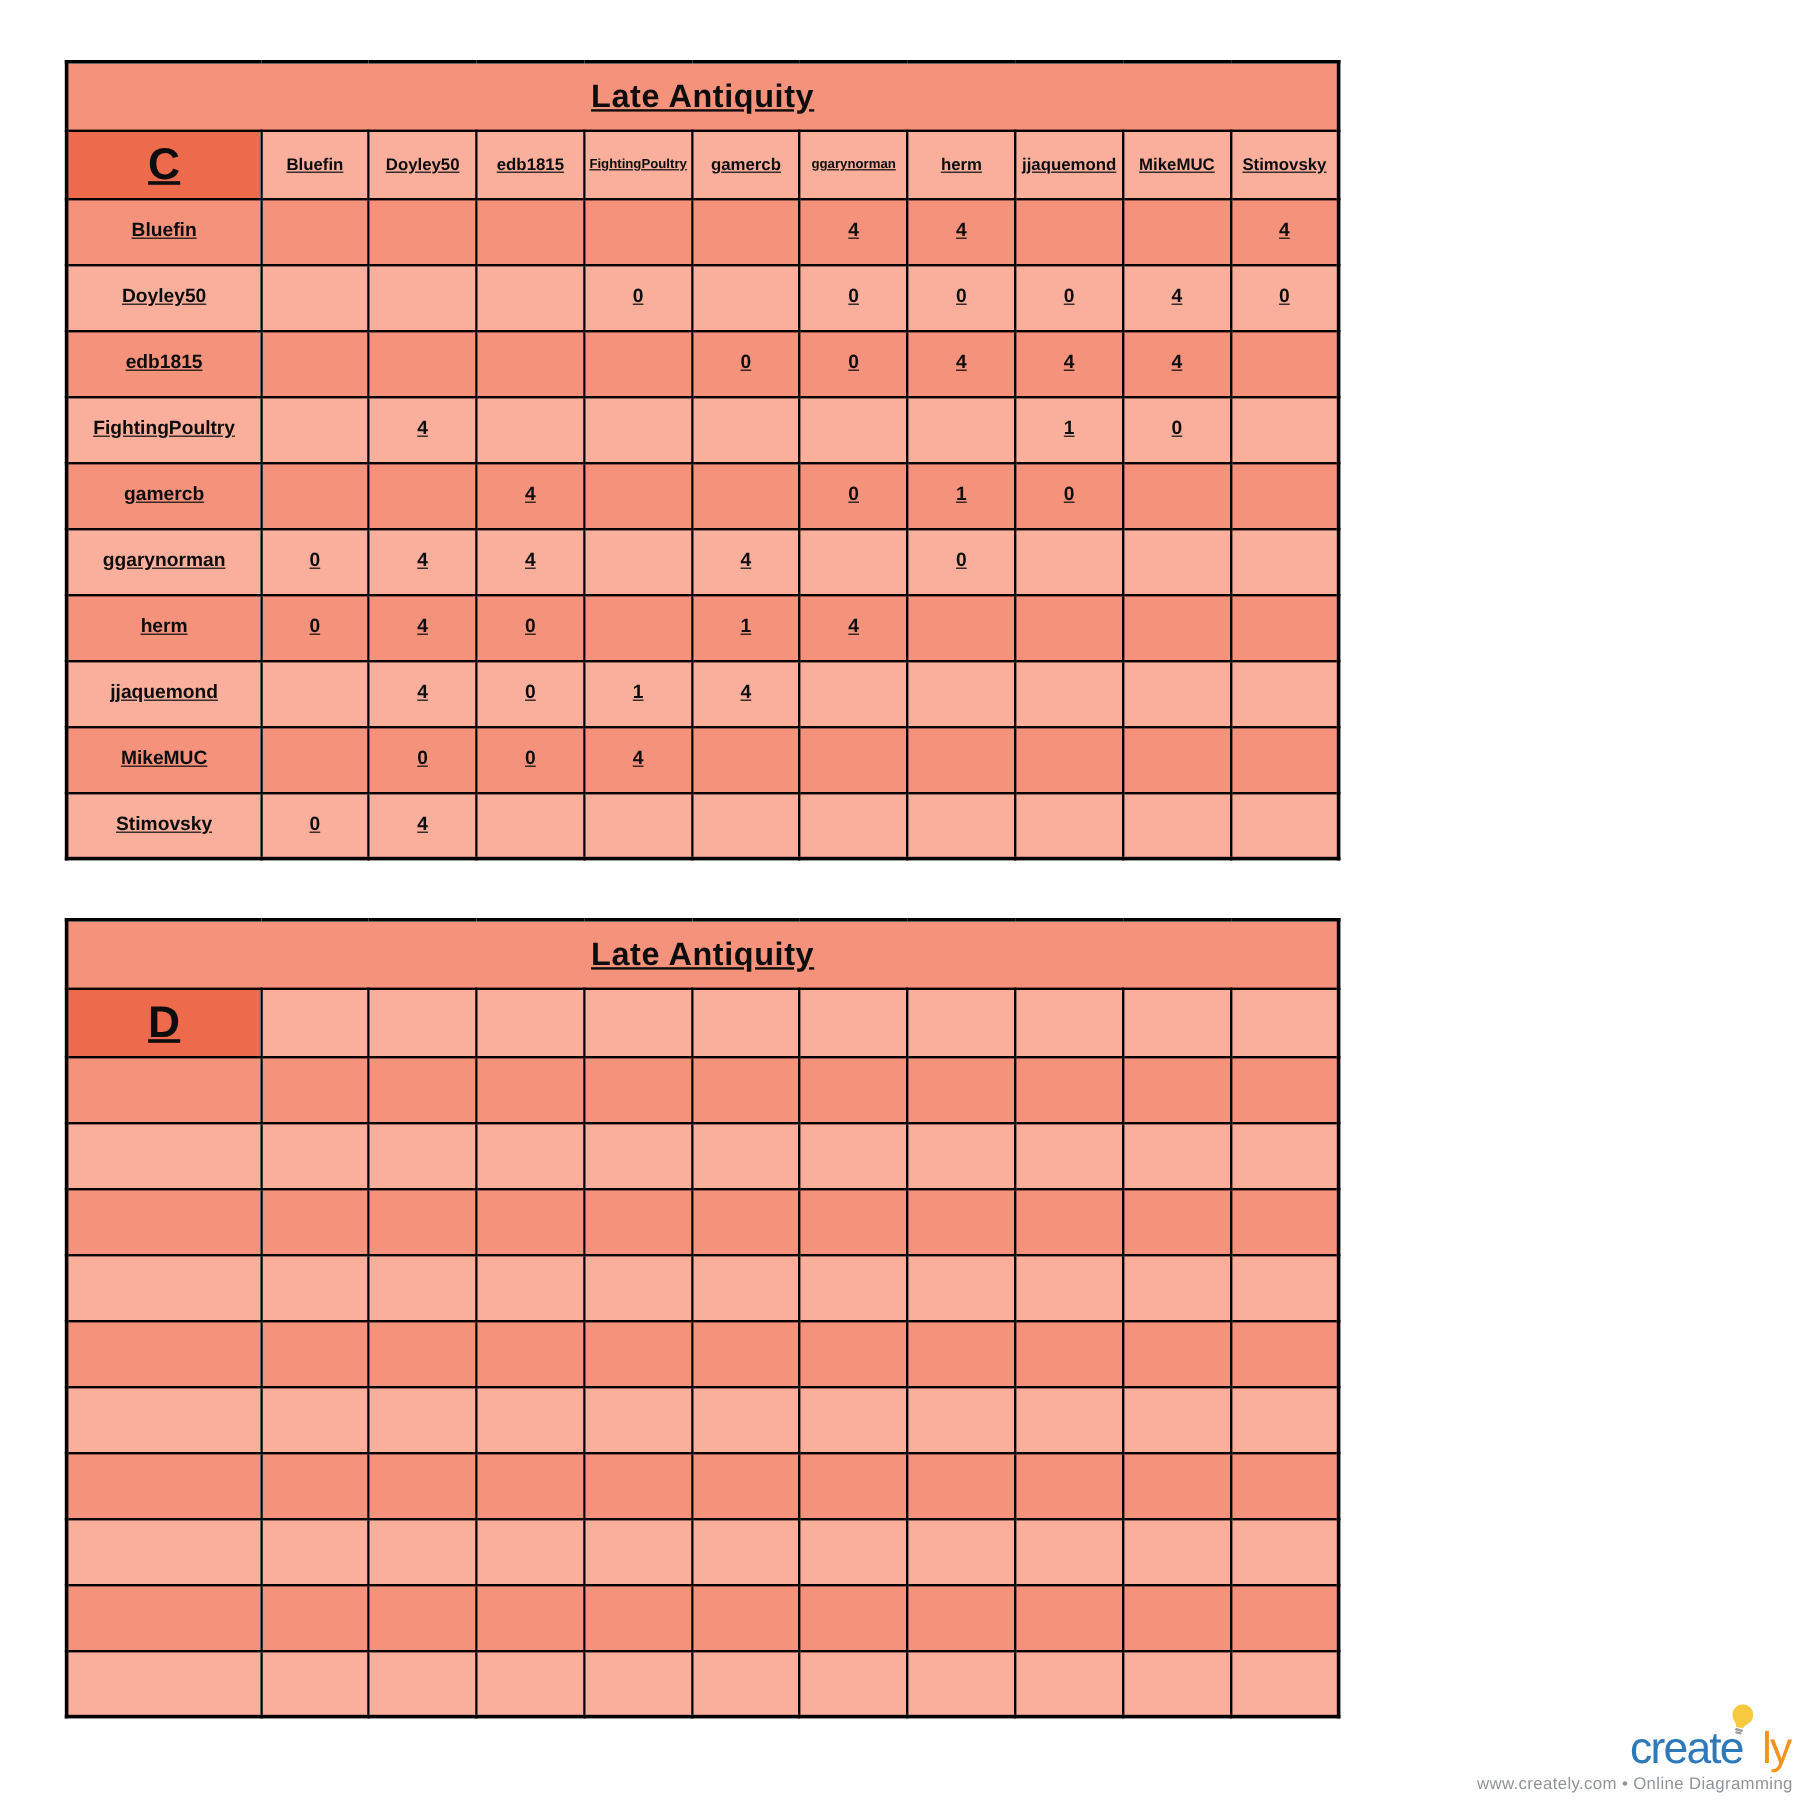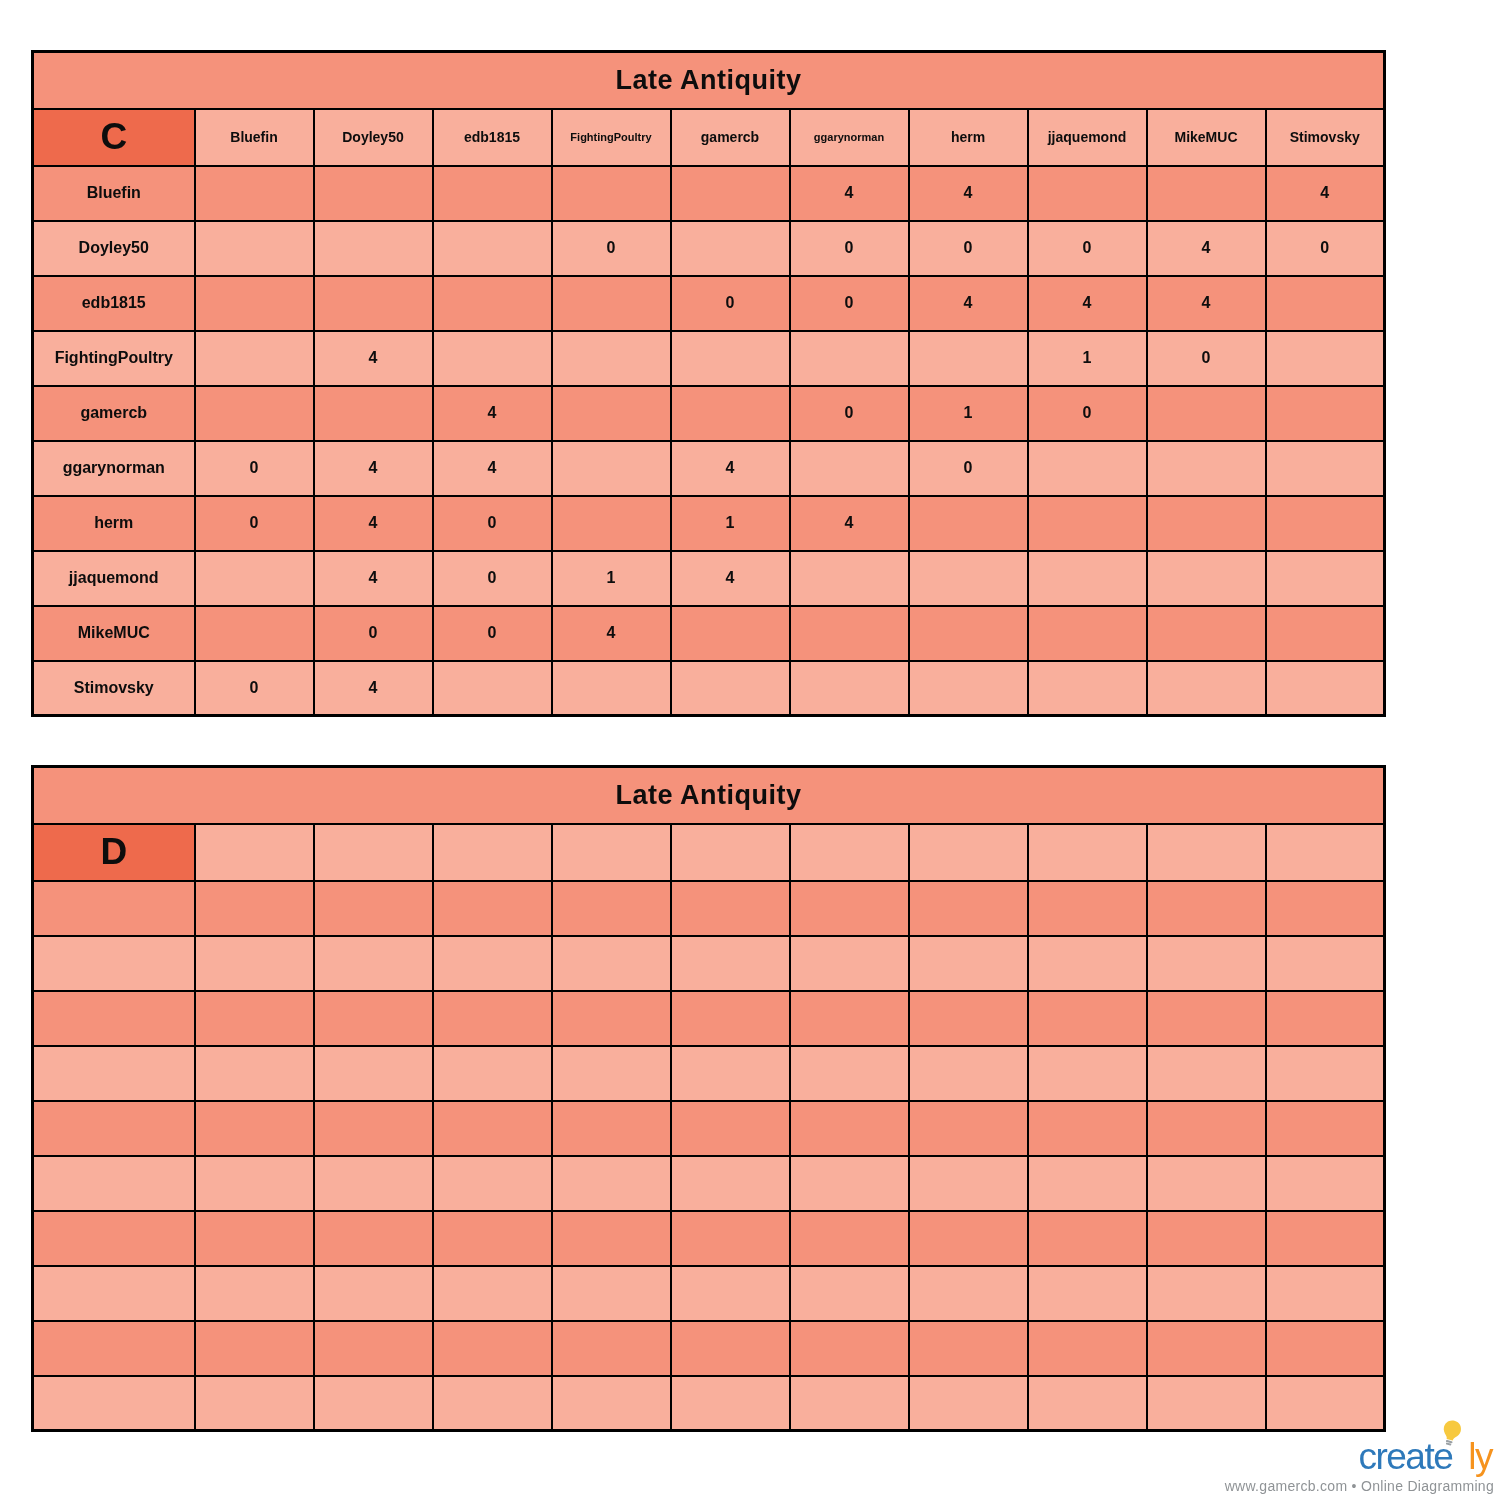--- a/index.html
+++ b/index.html
@@ -20,7 +20,7 @@
     font-family:"Liberation Sans", sans-serif;color:#0d0d0d;
     overflow:hidden;
   }
-  .matrix{position:absolute;left:31px;width:1355px;}
+  .matrix{position:absolute;left:54px;width:1063px;text-decoration:underline;}
   #table-0{top:50px;}
   #table-1{top:765px;}
   table.matrix-table{

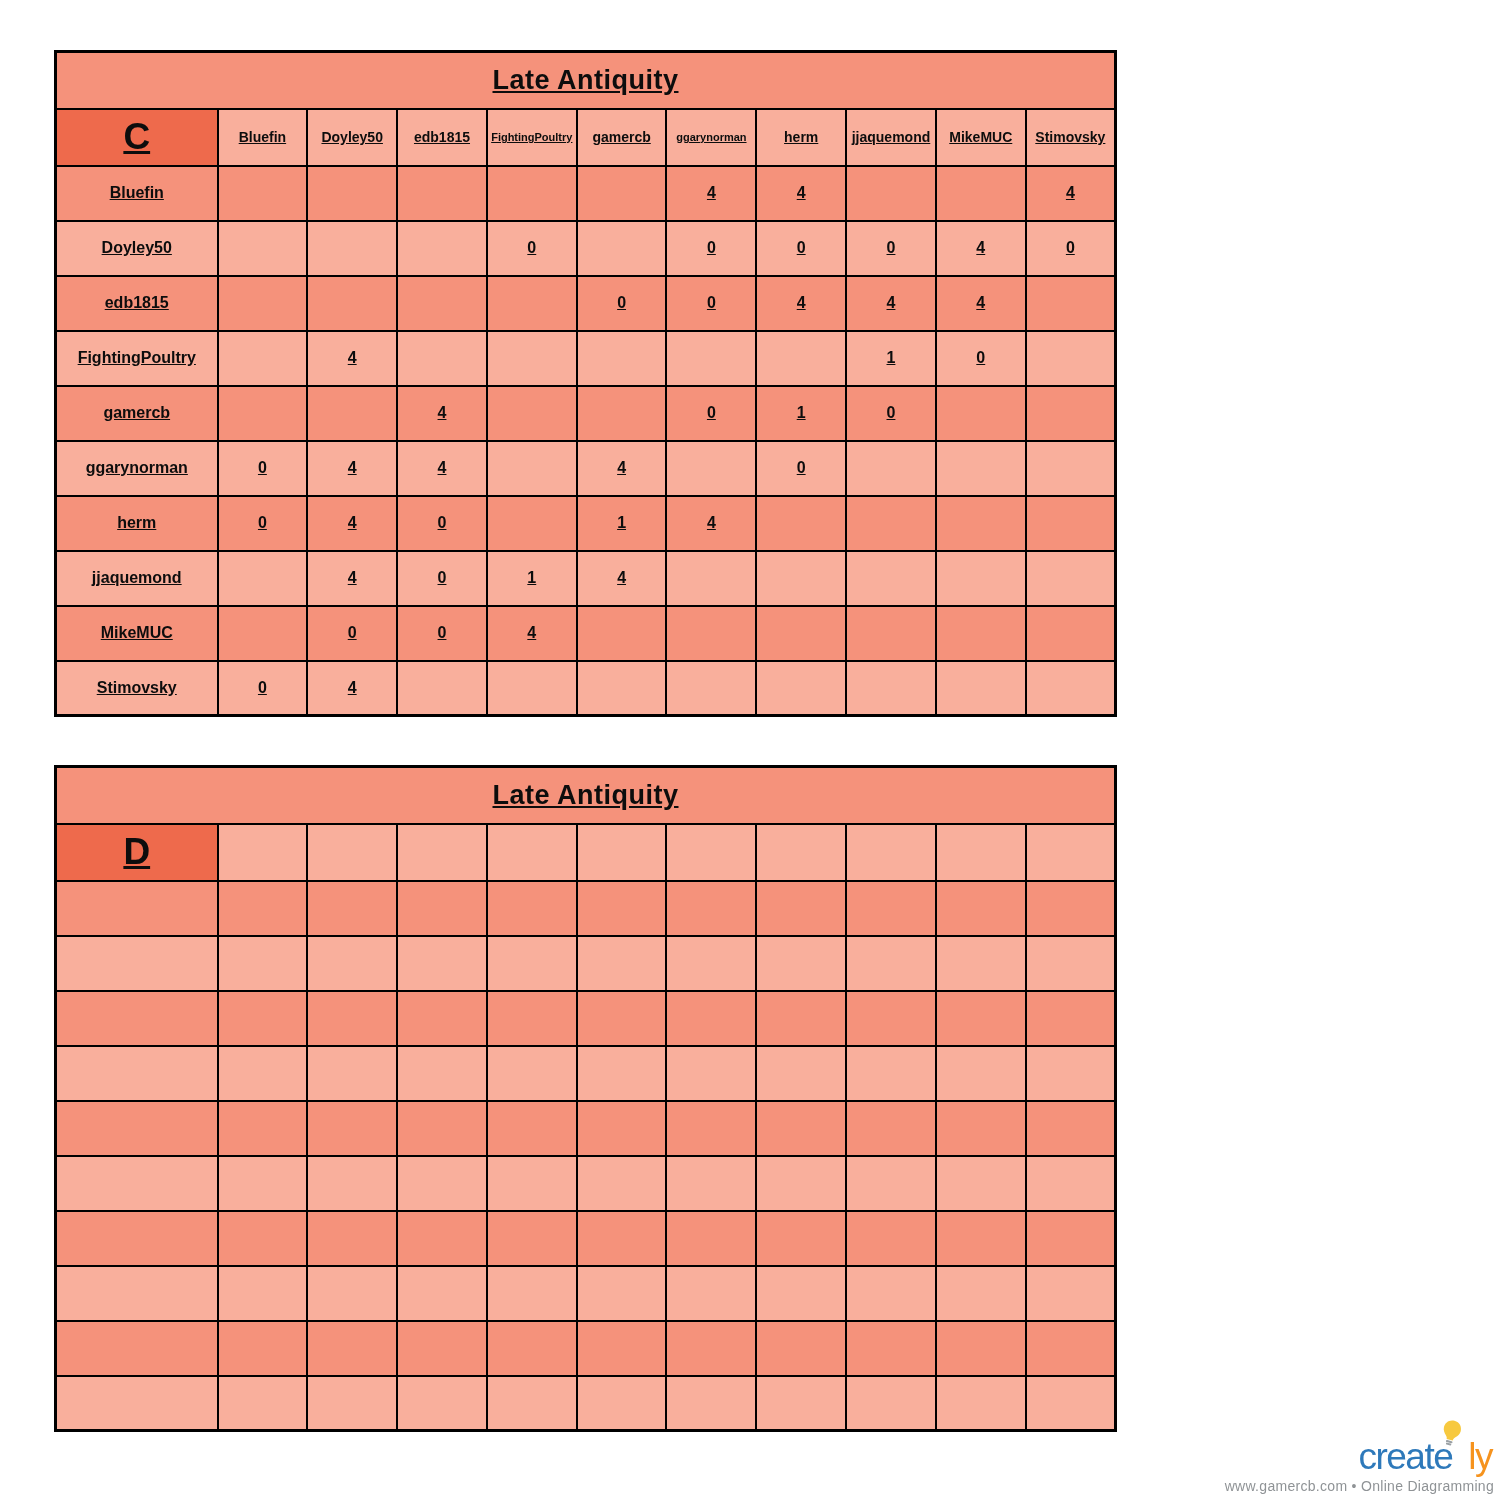--- a/index.html
+++ b/index.html
@@ -416,7 +416,7 @@
       </svg>
     </span><span class="brand-blue">create</span><span class="brand-orange">ly</span>
   </div>
-  <div class="tagline">www.gamercb.com • Online Diagramming</div>
+  <div class="tagline">www.creately.com • Online Diagramming</div>
 </div>
 
 </body></html>

